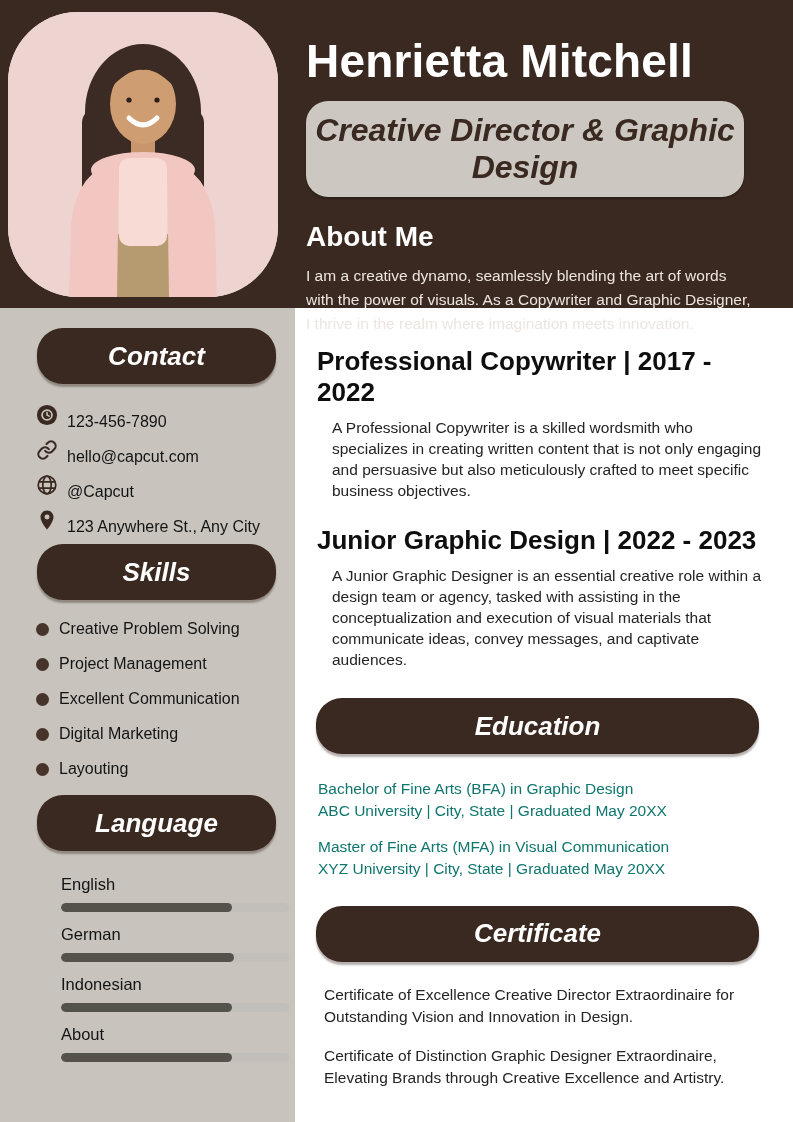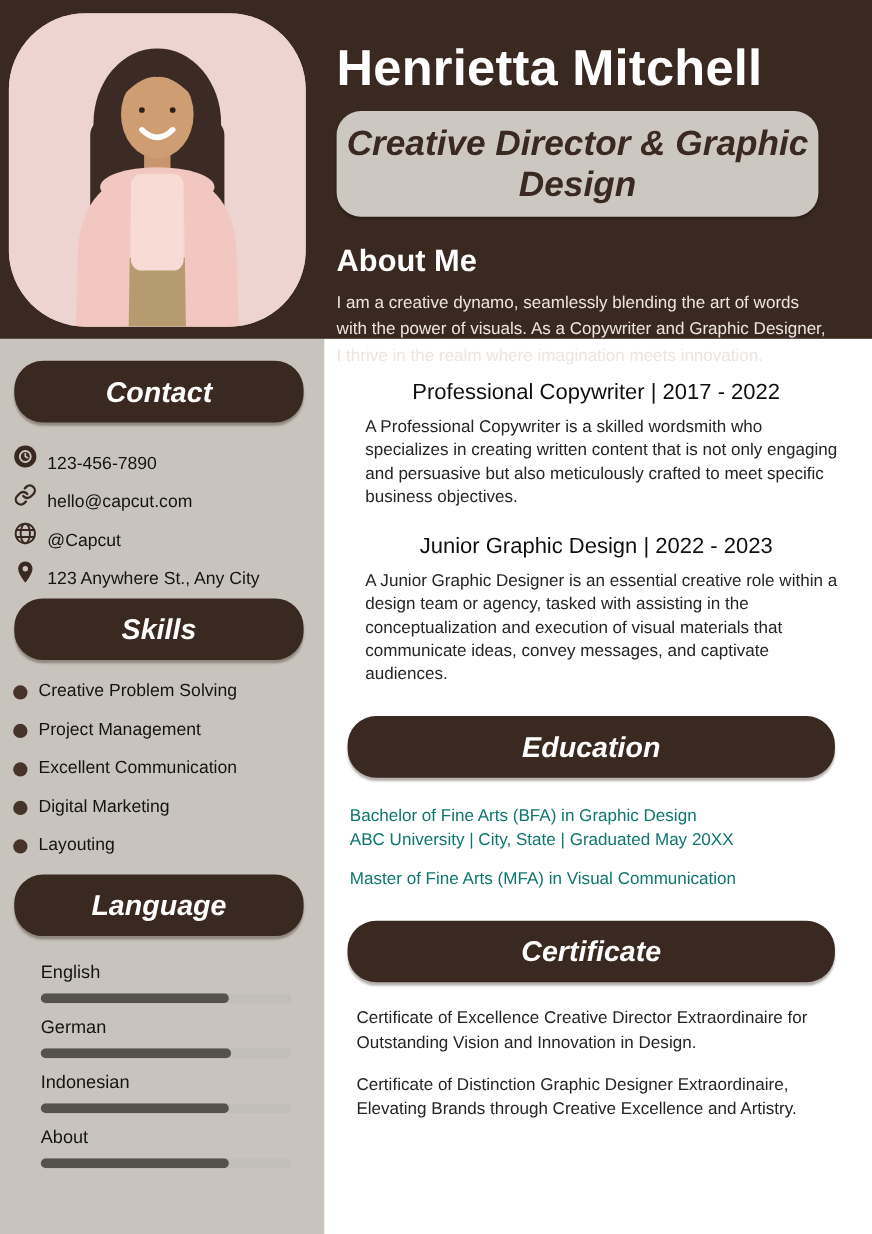--- a/index.html
+++ b/index.html
@@ -27,7 +27,7 @@
   .about-text { margin-top:11px; width:445px; color:#ece5e0; font-size:15.5px; line-height:1.55; }
   
   .body { display:flex; height:814px; }
-  .sidebar { width:296px; background:#c8c4bd; padding-top:20px; }
+  .sidebar { width:296px; background:#c8c4bd; padding-top:20px;padding-left:24px; }
   .main { flex:1; background:#ffffff; padding:20px 26px 0 21px; }
   .pill {
     background:#3a2920; border-radius:26px; height:56px;

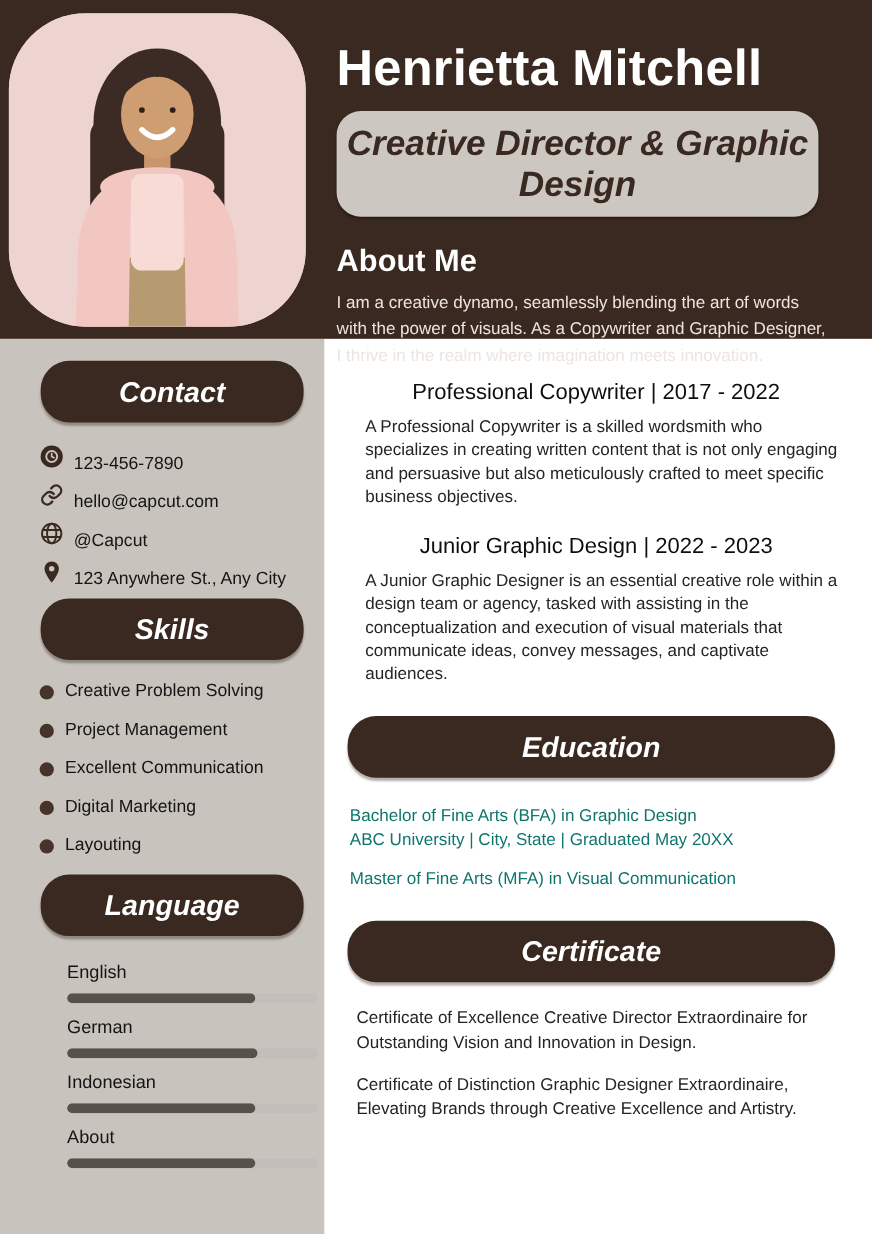--- a/index.html
+++ b/index.html
@@ -54,7 +54,7 @@
   .lang-bar { margin-top:9px; height:9px; border-radius:5px; background:#c2bfba; overflow:hidden; }
   .lang-fill { height:100%; border-radius:5px; background:#55524c; }
   
-  .entry-heading { margin:18px 0 0 1px; font-size:20px; font-weight:normal; color:#0e0e0e;text-align:center; }
+  .entry-heading { margin:18px 0 0 1px; font-size:26px; font-weight:bold; color:#0e0e0e; }
   .entry-heading.second { margin-top:24px; }
   .entry-desc { margin:9px 0 0 16px; width:432px; font-size:15.5px; line-height:1.355; color:#242424; }
   .edu-pill { margin-top:28px; }

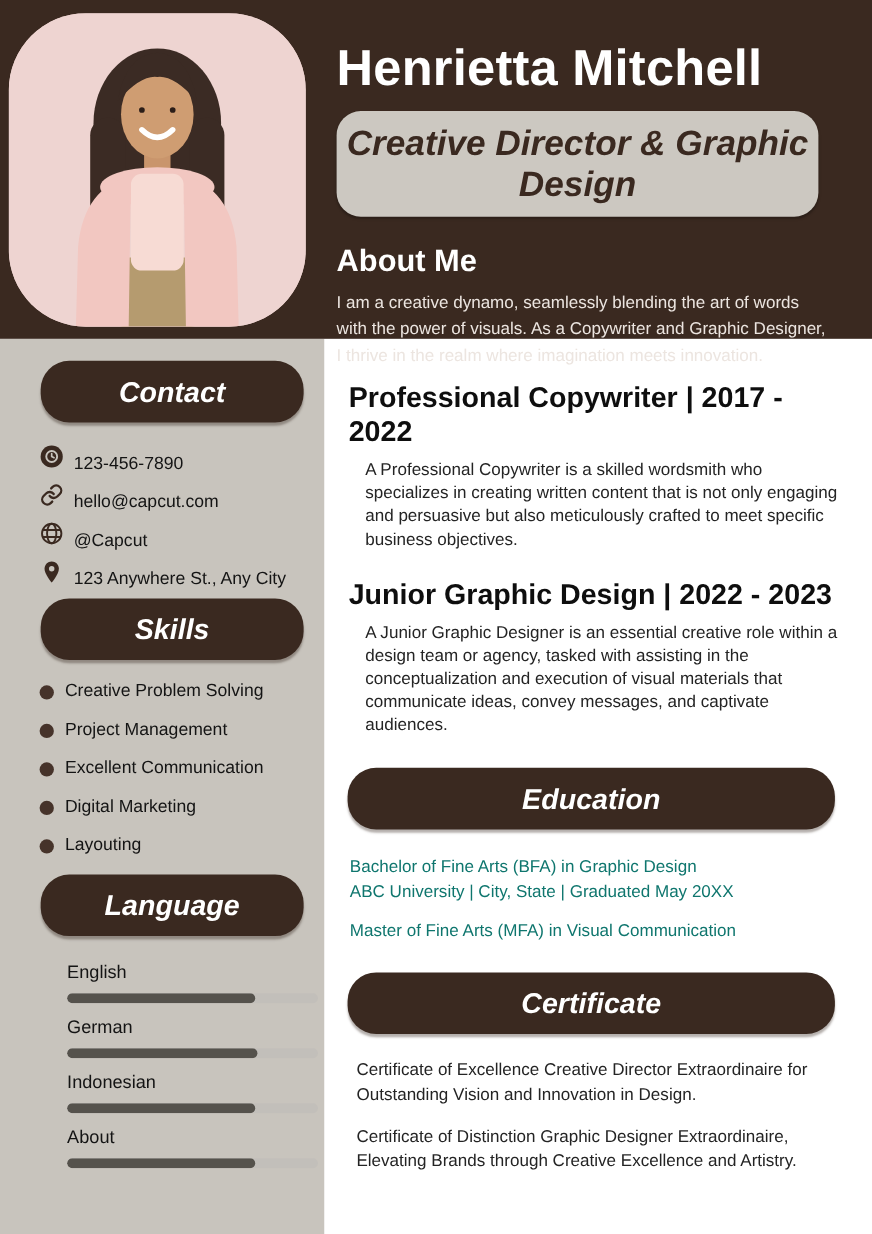--- a/index.html
+++ b/index.html
@@ -231,6 +231,7 @@
       </div>
       <div class="edu-entry second">
         <div>Master of Fine Arts (MFA) in Visual Communication</div>
+        <div>XYZ University | City, State | Graduated May 20XX</div>
       </div>
 
       <div class="pill cert-pill">

